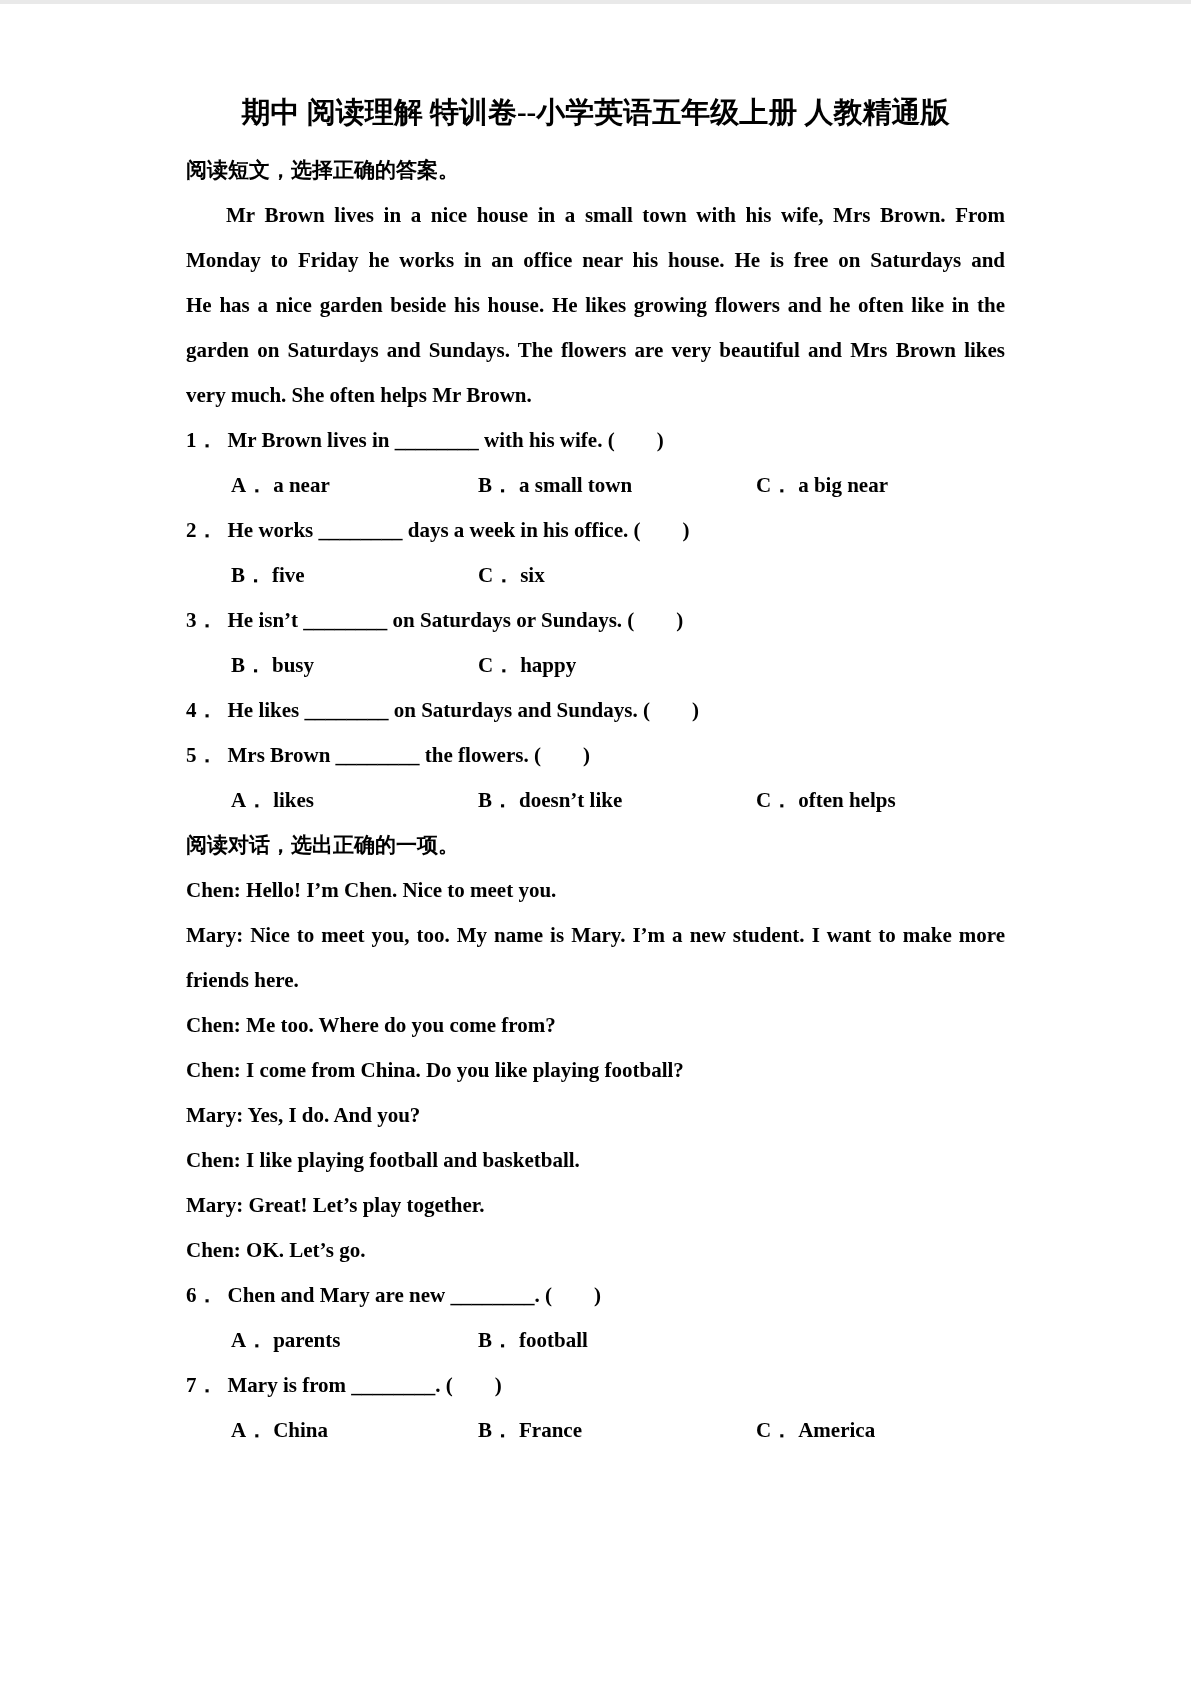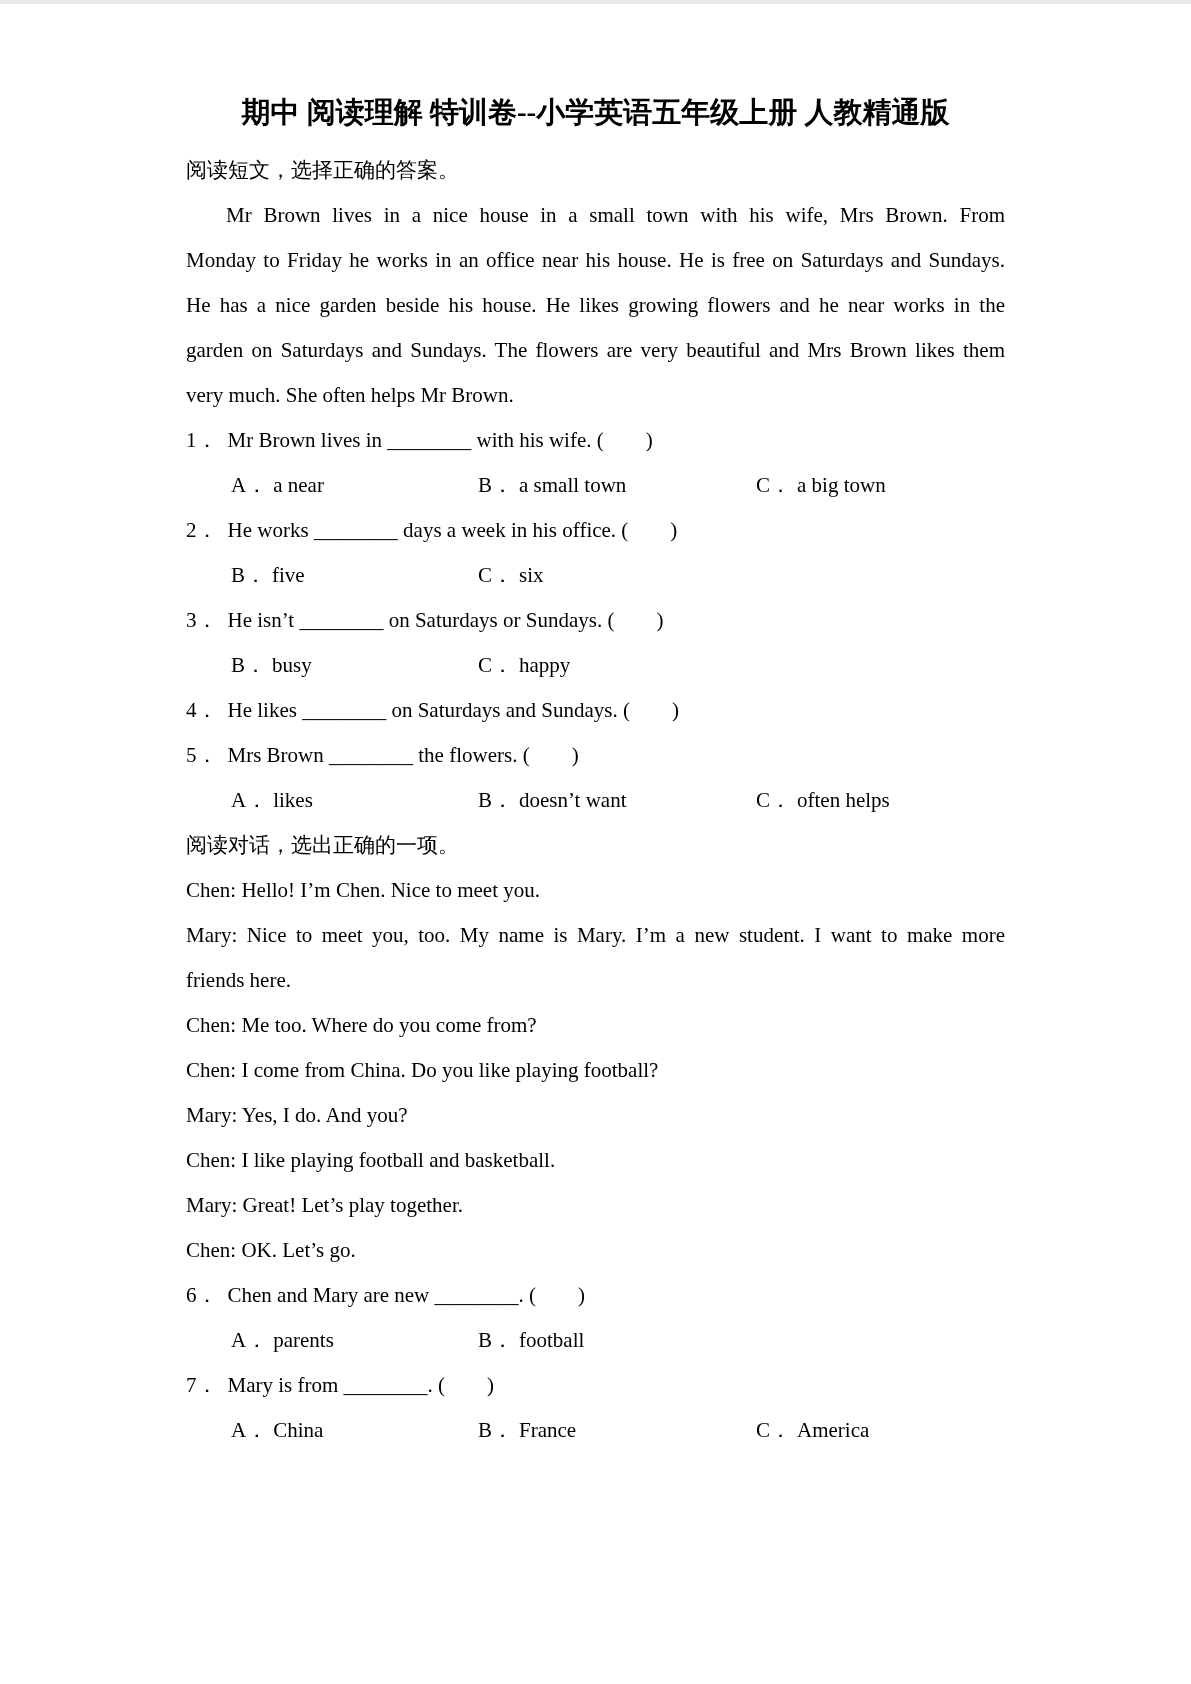--- a/index.html
+++ b/index.html
@@ -31,6 +31,7 @@
     height:45px;
     line-height:45px;
     overflow:hidden;
+    font-weight:bold;
   }
   
   .pline{text-align:justify;text-align-last:justify;}

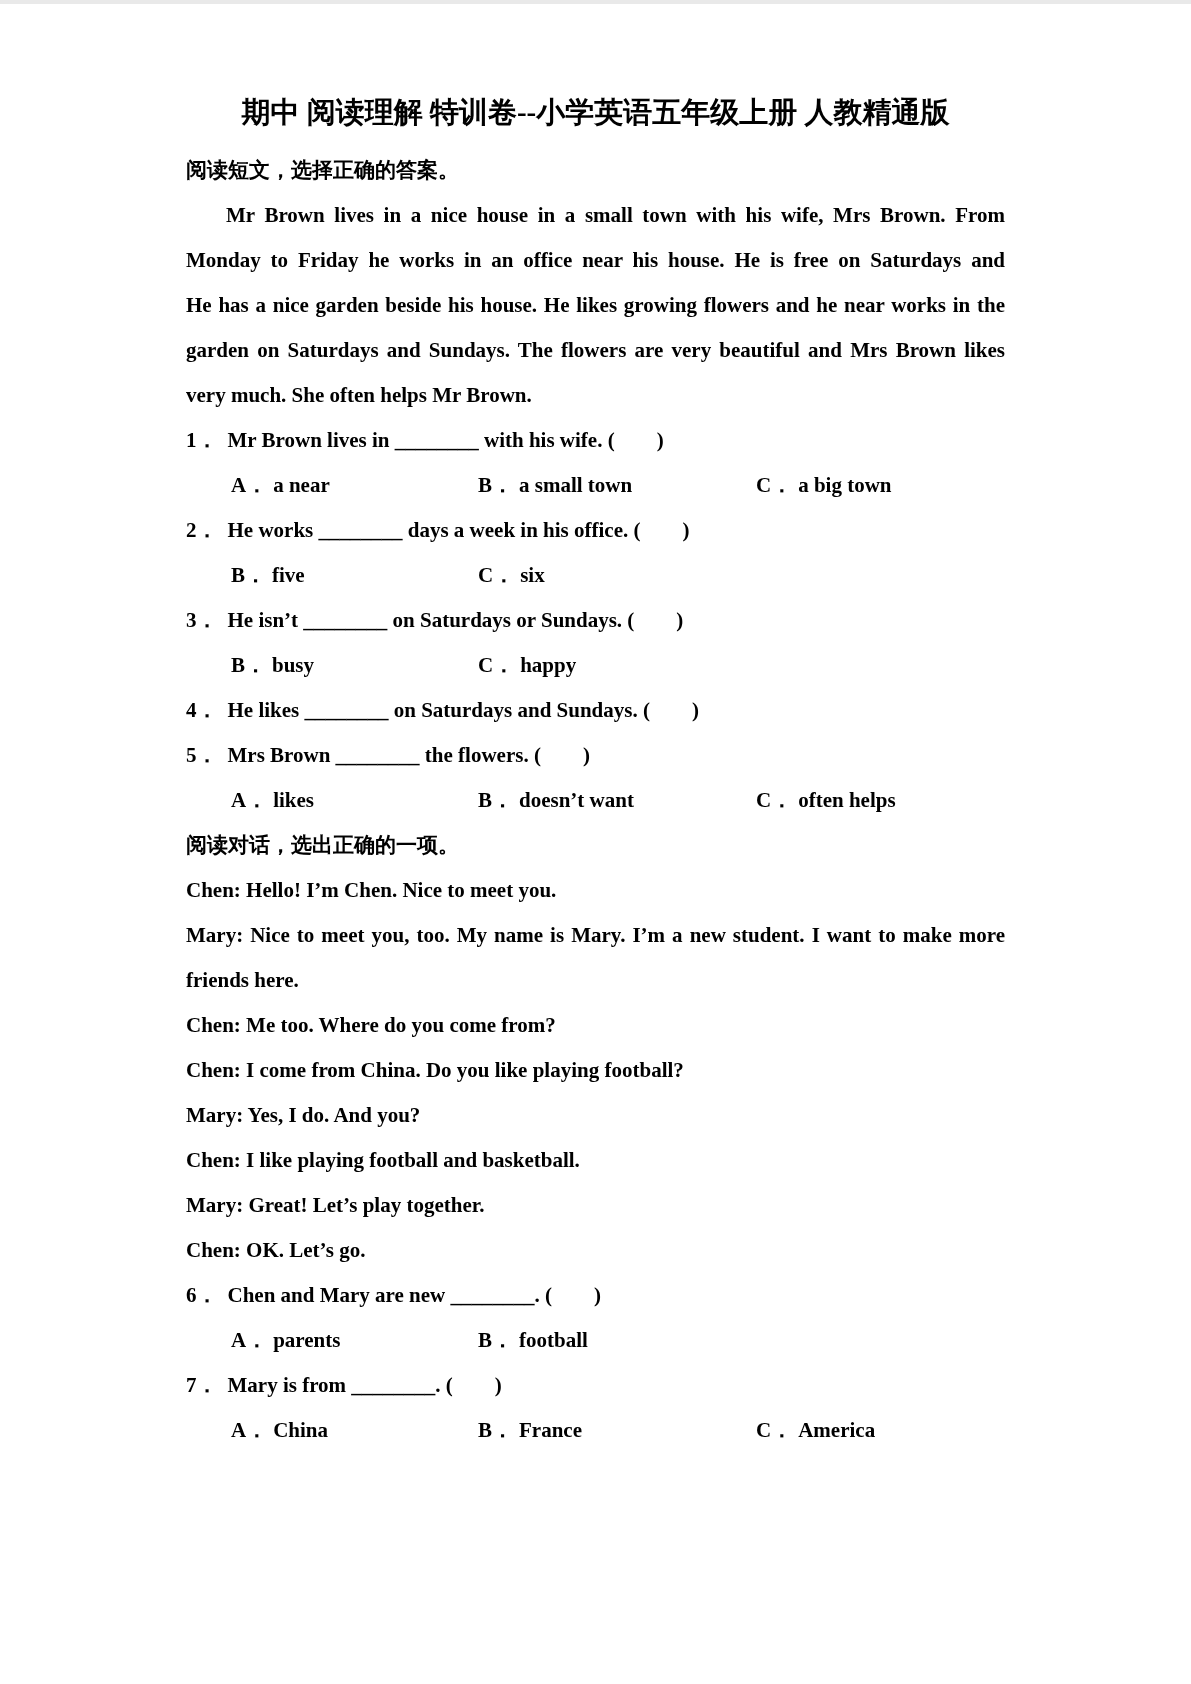--- a/index.html
+++ b/index.html
@@ -61,7 +61,7 @@
     <div id="passage">
         <div class="line pline first">Mr Brown lives in a nice house in a small town with his wife, Mrs Brown. From</div>
         <div class="line pline">Monday to Friday he works in an office near his house. He is free on Saturdays and Sundays.</div>
-        <div class="line pline">He has a nice garden beside his house. He likes growing flowers and he near works in the</div>
+        <div class="line pline">He has a nice garden beside his house. He likes growing flowers and he often like in the</div>
         <div class="line pline">garden on Saturdays and Sundays. The flowers are very beautiful and Mrs Brown likes them</div>
         <div class="line pline last">very much. She often helps Mr Brown.</div>
       </div>

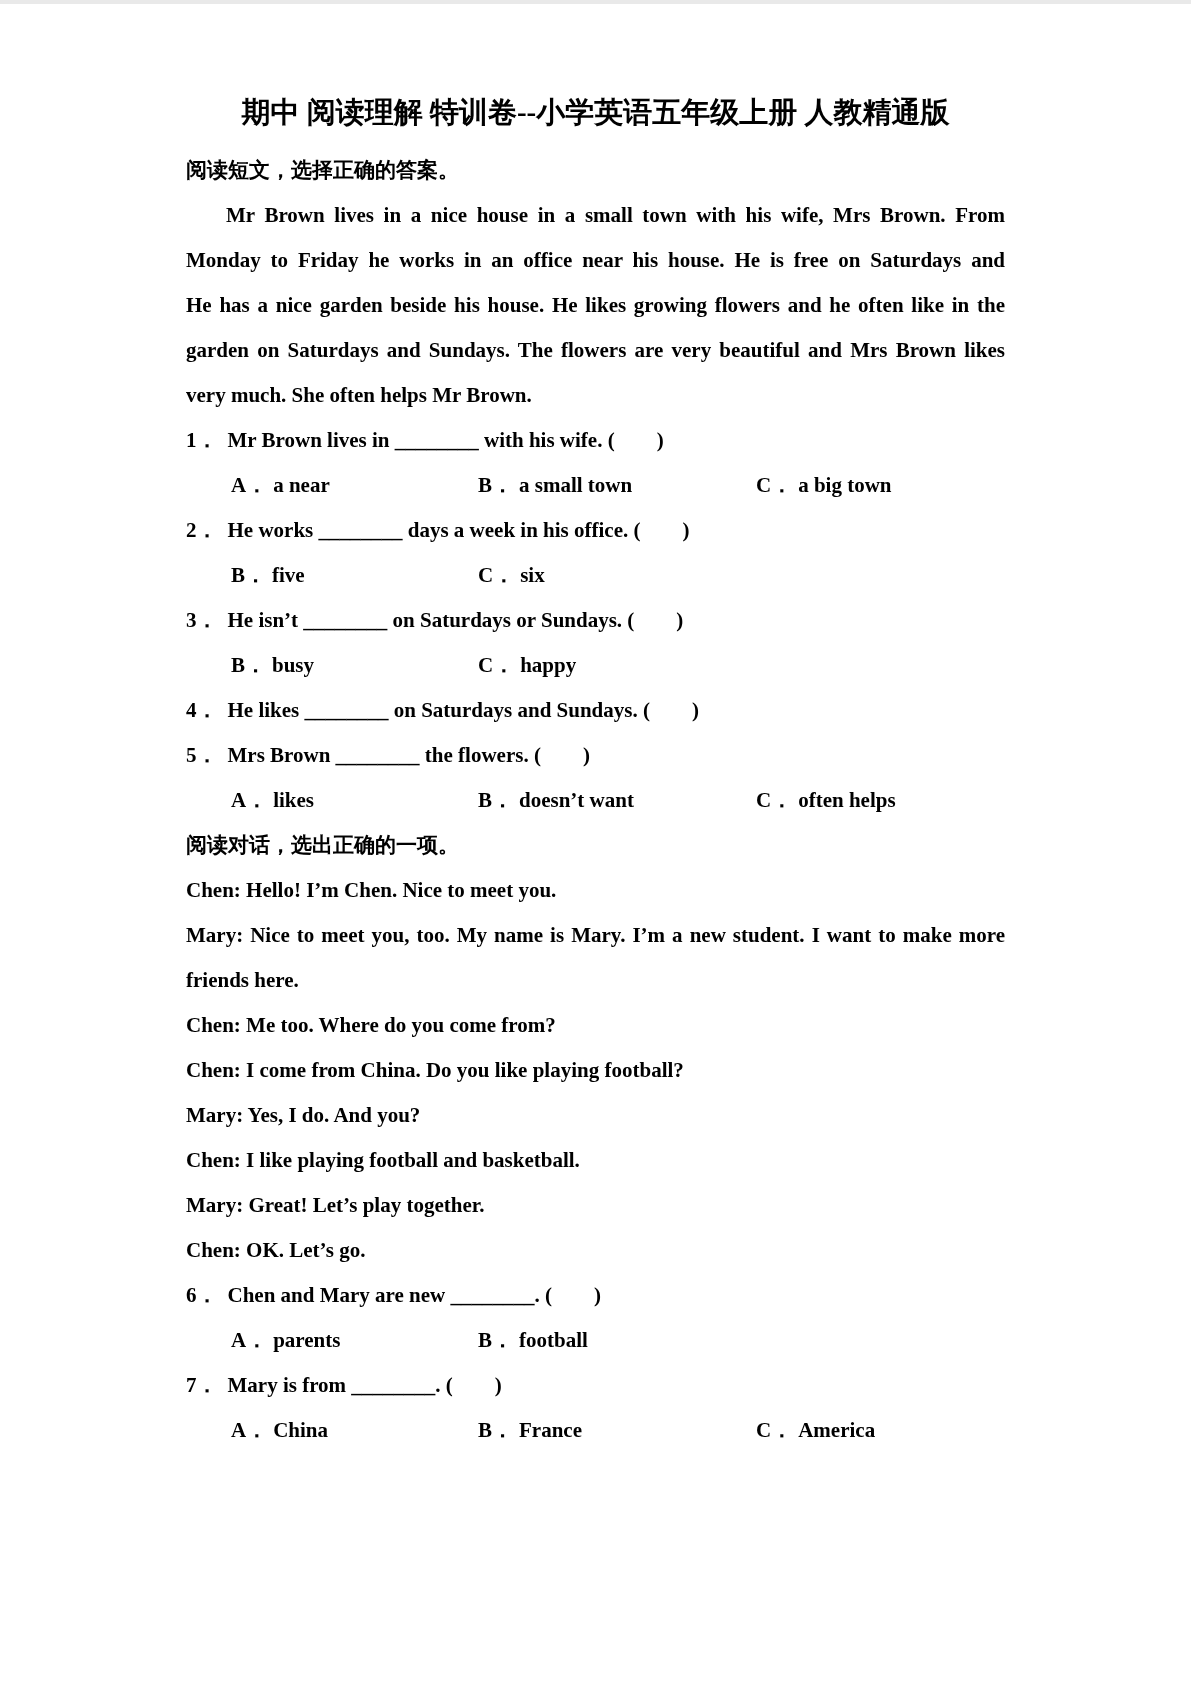--- a/index.html
+++ b/index.html
@@ -71,7 +71,7 @@
         <div class="line options">
           <span class="opt"><span class="optlabel">A．</span><span class="opttext">a near</span></span>
           <span class="opt"><span class="optlabel">B．</span><span class="opttext">a small town</span></span>
-          <span class="opt"><span class="optlabel">C．</span><span class="opttext">a big town</span></span>
+          <span class="opt"><span class="optlabel">C．</span><span class="opttext">a big near</span></span>
         </div>
         <div class="line qline"><span class="qnum">2．</span><span class="qtext">He works ________ days a week in his office. (　　)</span></div>
         <div class="line options">

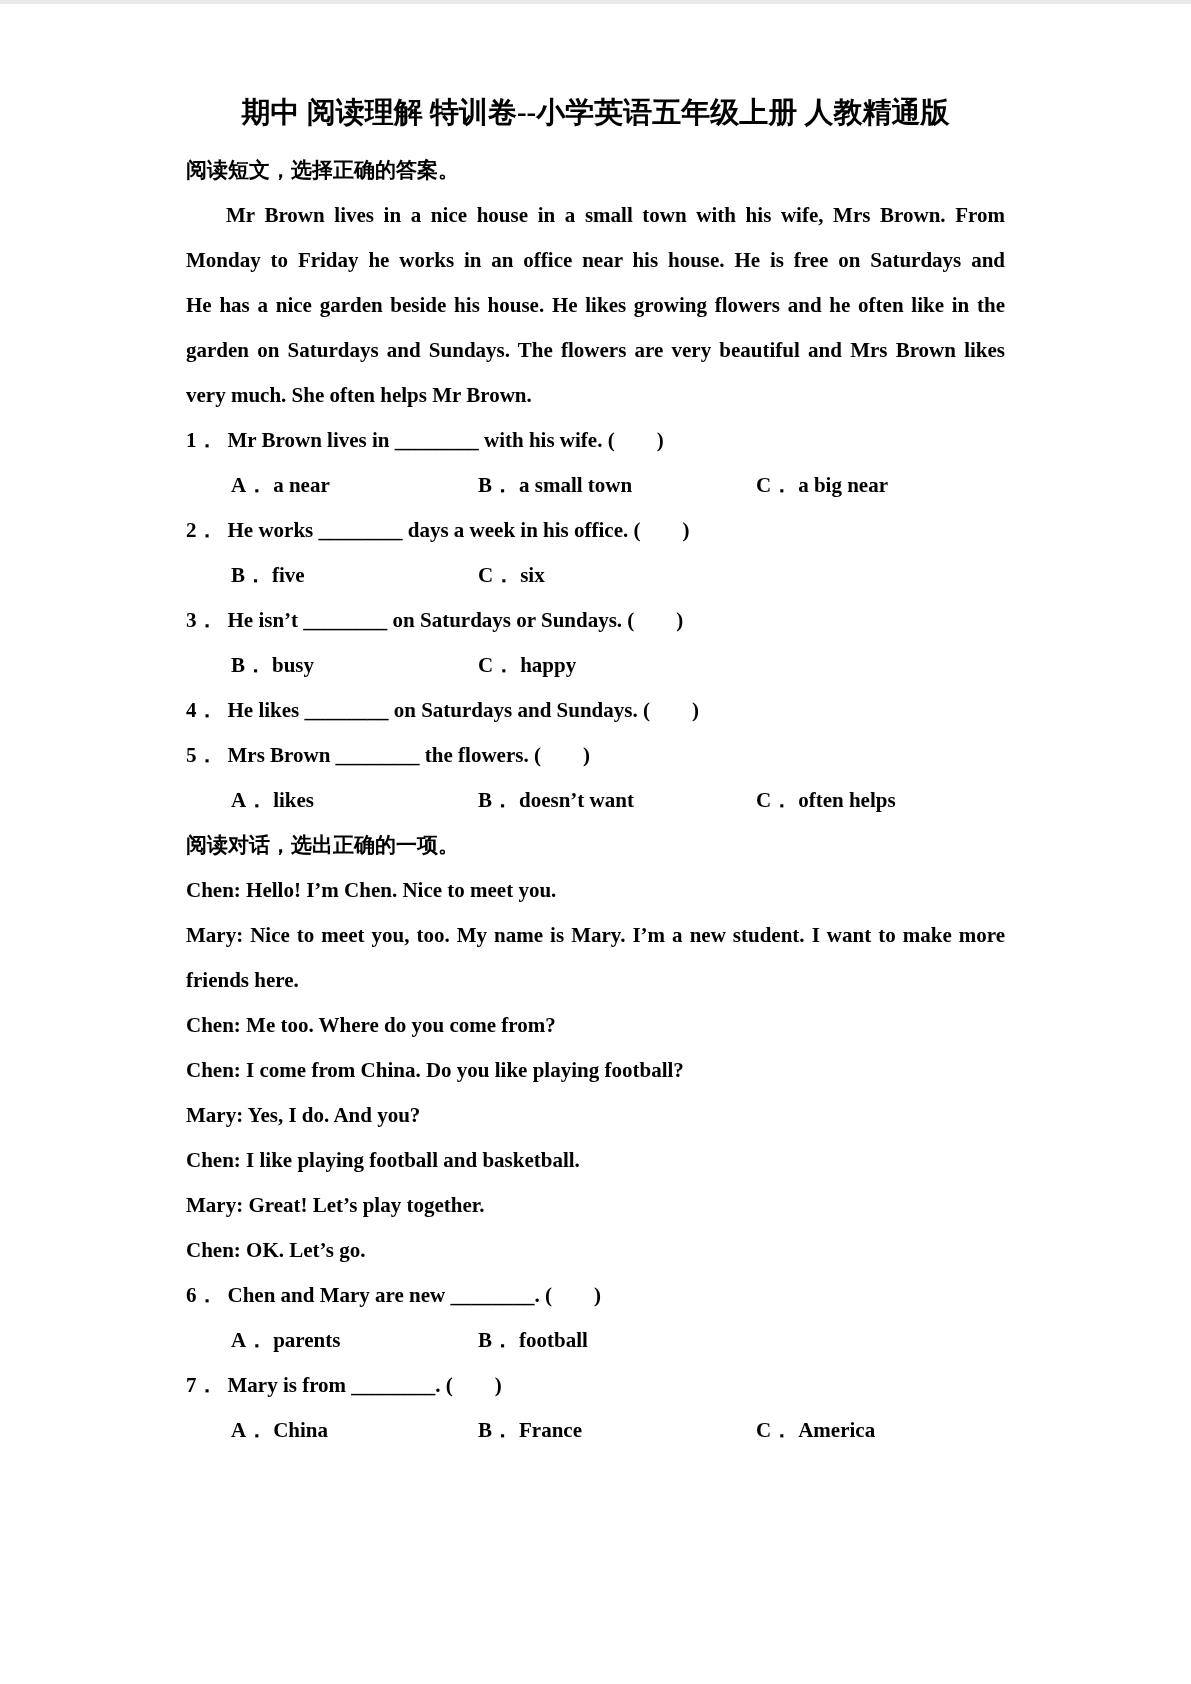--- a/index.html
+++ b/index.html
@@ -87,7 +87,7 @@
         <div class="line qline"><span class="qnum">5．</span><span class="qtext">Mrs Brown ________ the flowers. (　　)</span></div>
         <div class="line options">
           <span class="opt"><span class="optlabel">A．</span><span class="opttext">likes</span></span>
-          <span class="opt"><span class="optlabel">B．</span><span class="opttext">doesn’t want</span></span>
+          <span class="opt"><span class="optlabel">B．</span><span class="opttext">doesn’t like</span></span>
           <span class="opt"><span class="optlabel">C．</span><span class="opttext">often helps</span></span>
         </div>
       </div>

